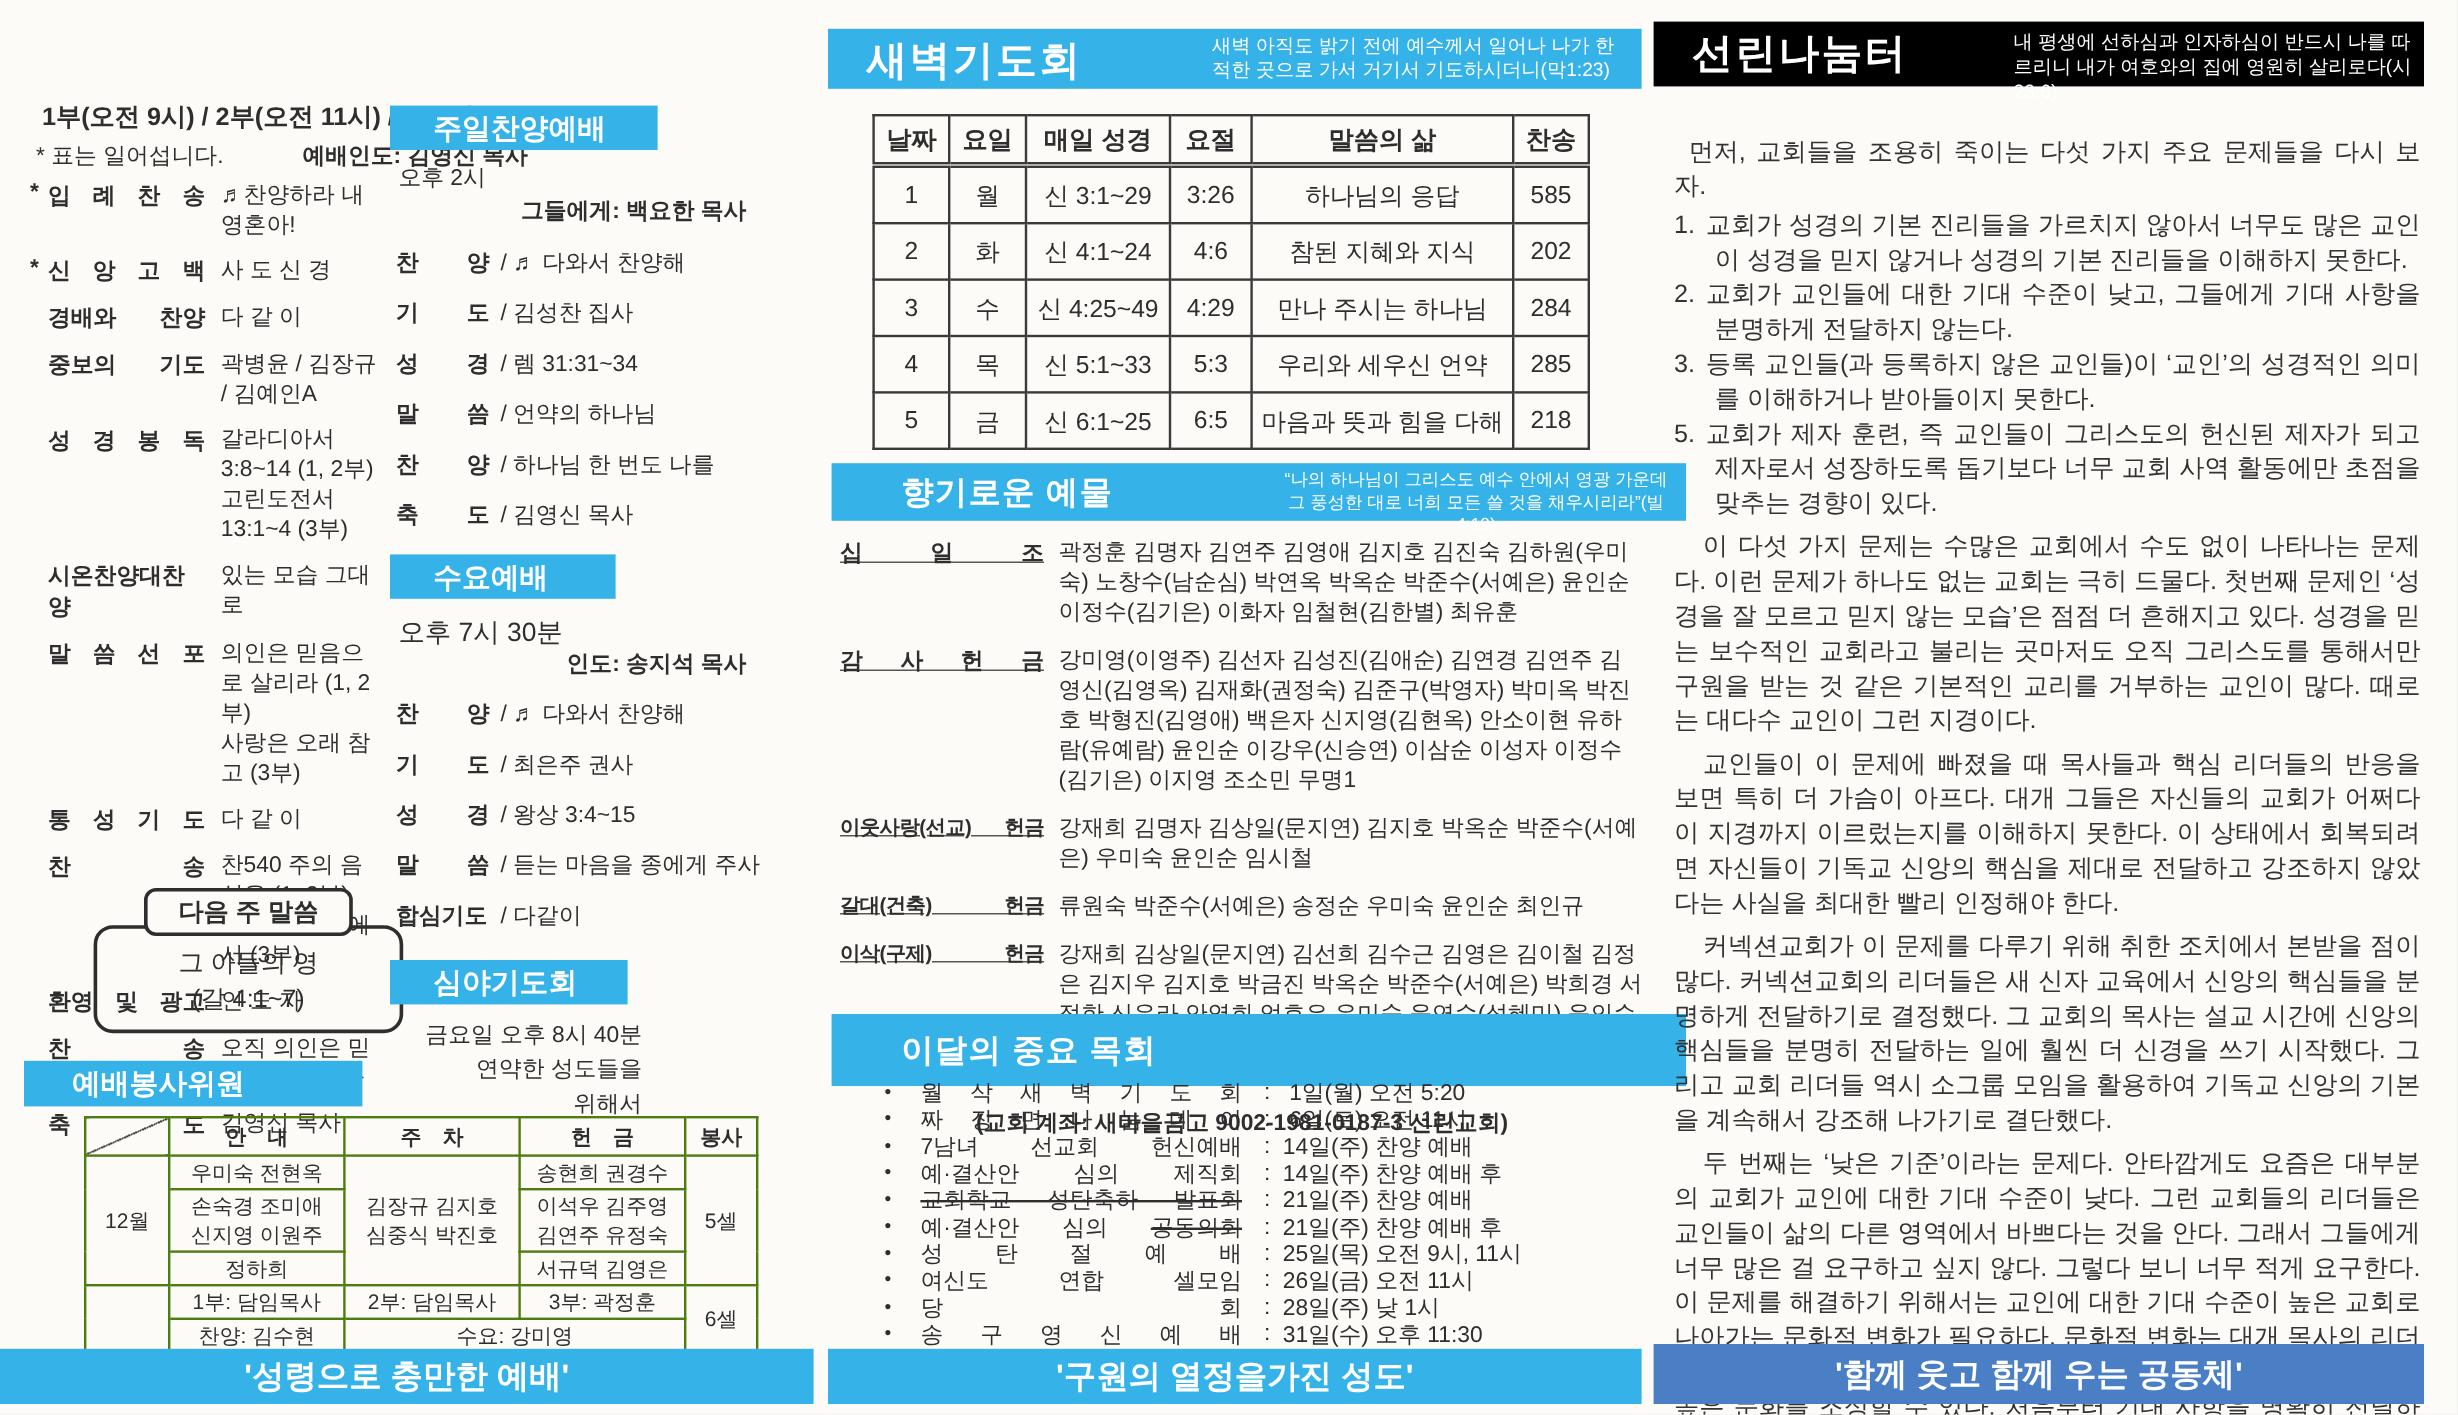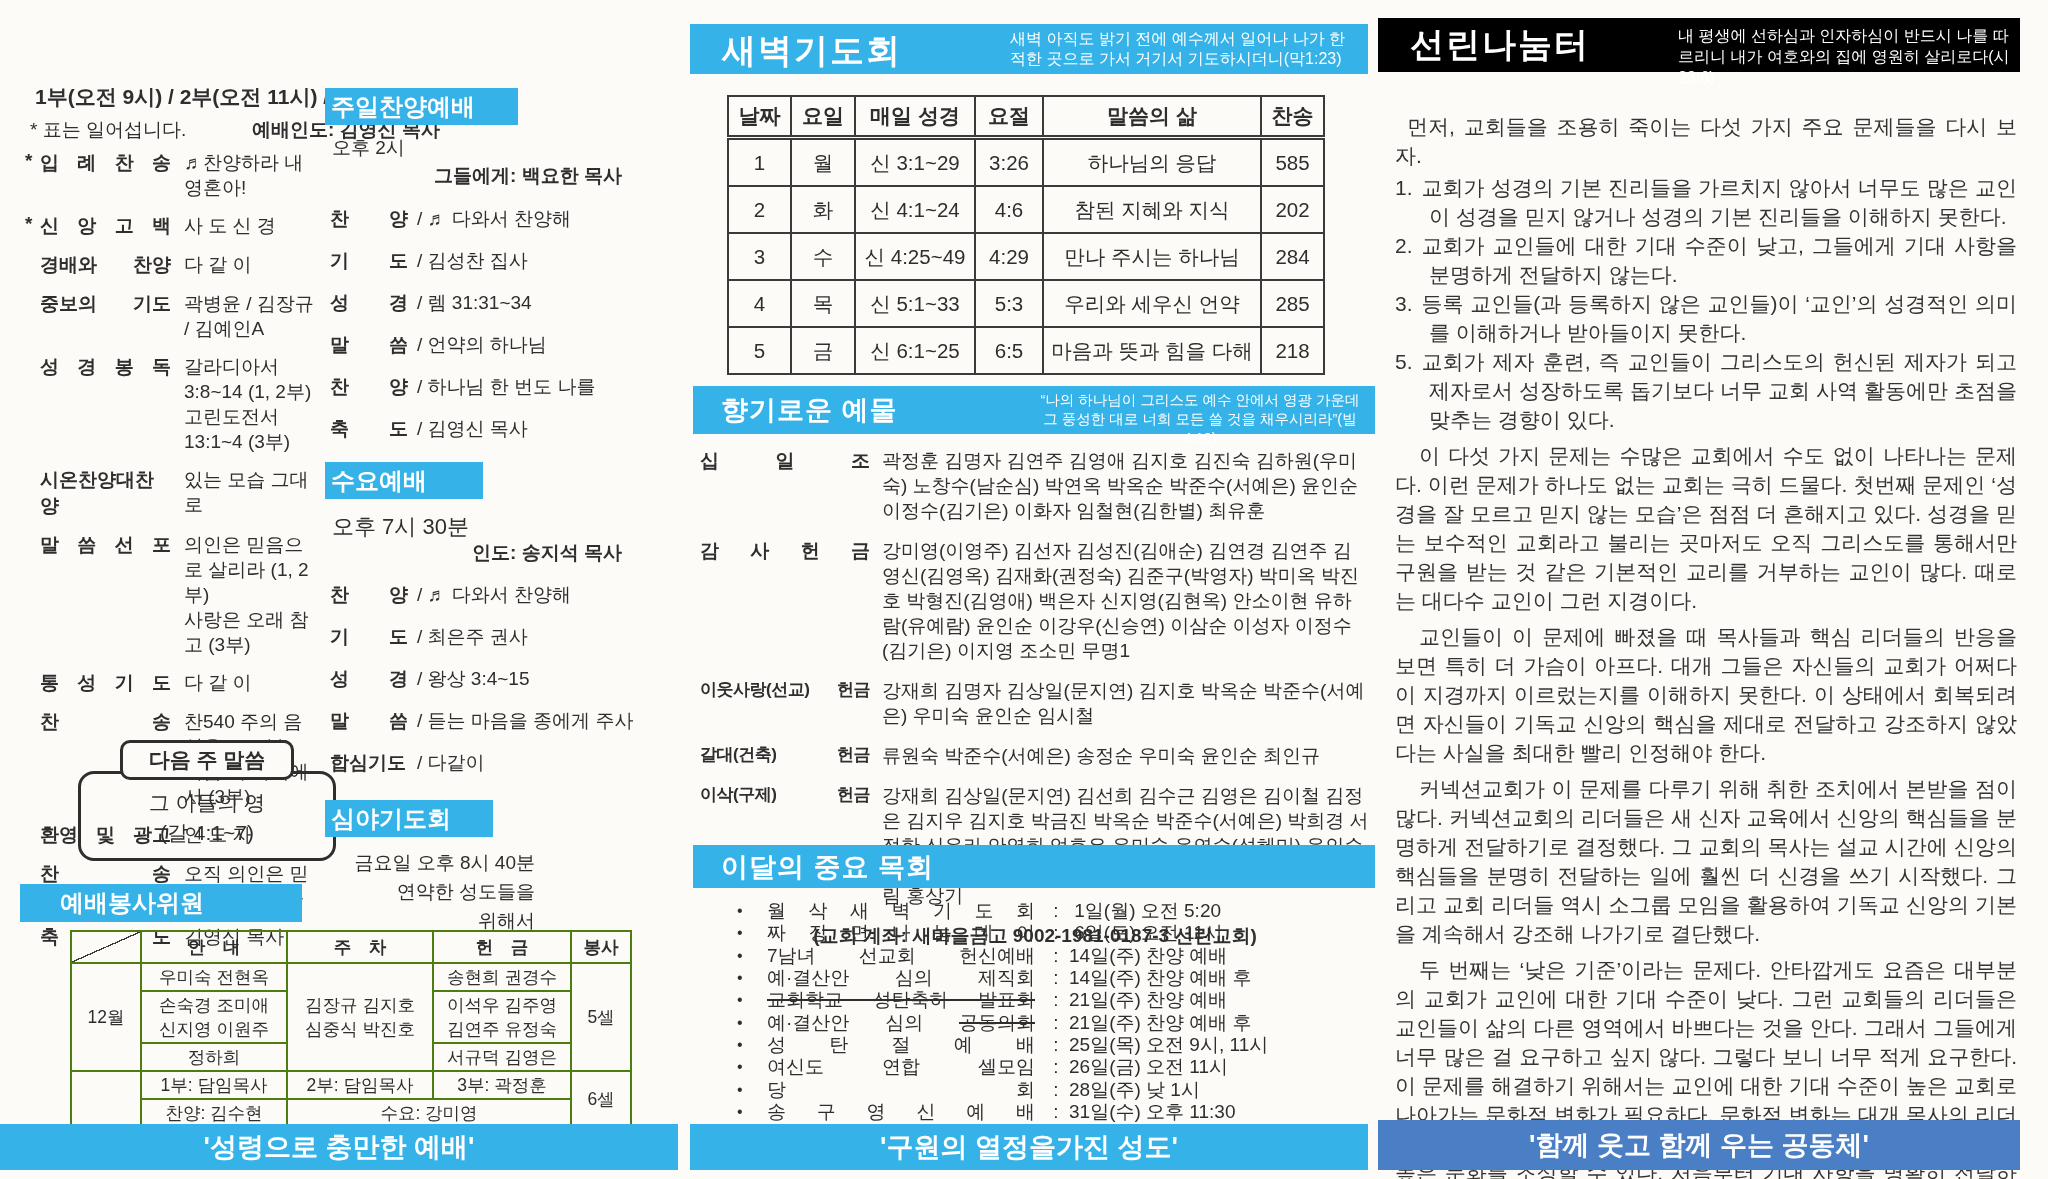--- a/index.html
+++ b/index.html
@@ -23,7 +23,7 @@
   #footer3{left:1378px;top:1120px;width:642px;height:50px;background:#4a7ec5;}
   
   .subhdr{position:absolute;background:#35b3e9;color:#fff;font-size:24px;font-weight:bold;
-          padding-left:6px;display:flex;align-items:center;}
+          padding-left:36px;display:flex;align-items:center;}
   
   #svc-line{position:absolute;left:35px;top:83px;font-size:21px;font-weight:600;}
   #stand-note{position:absolute;left:30px;top:117px;font-size:19px;}

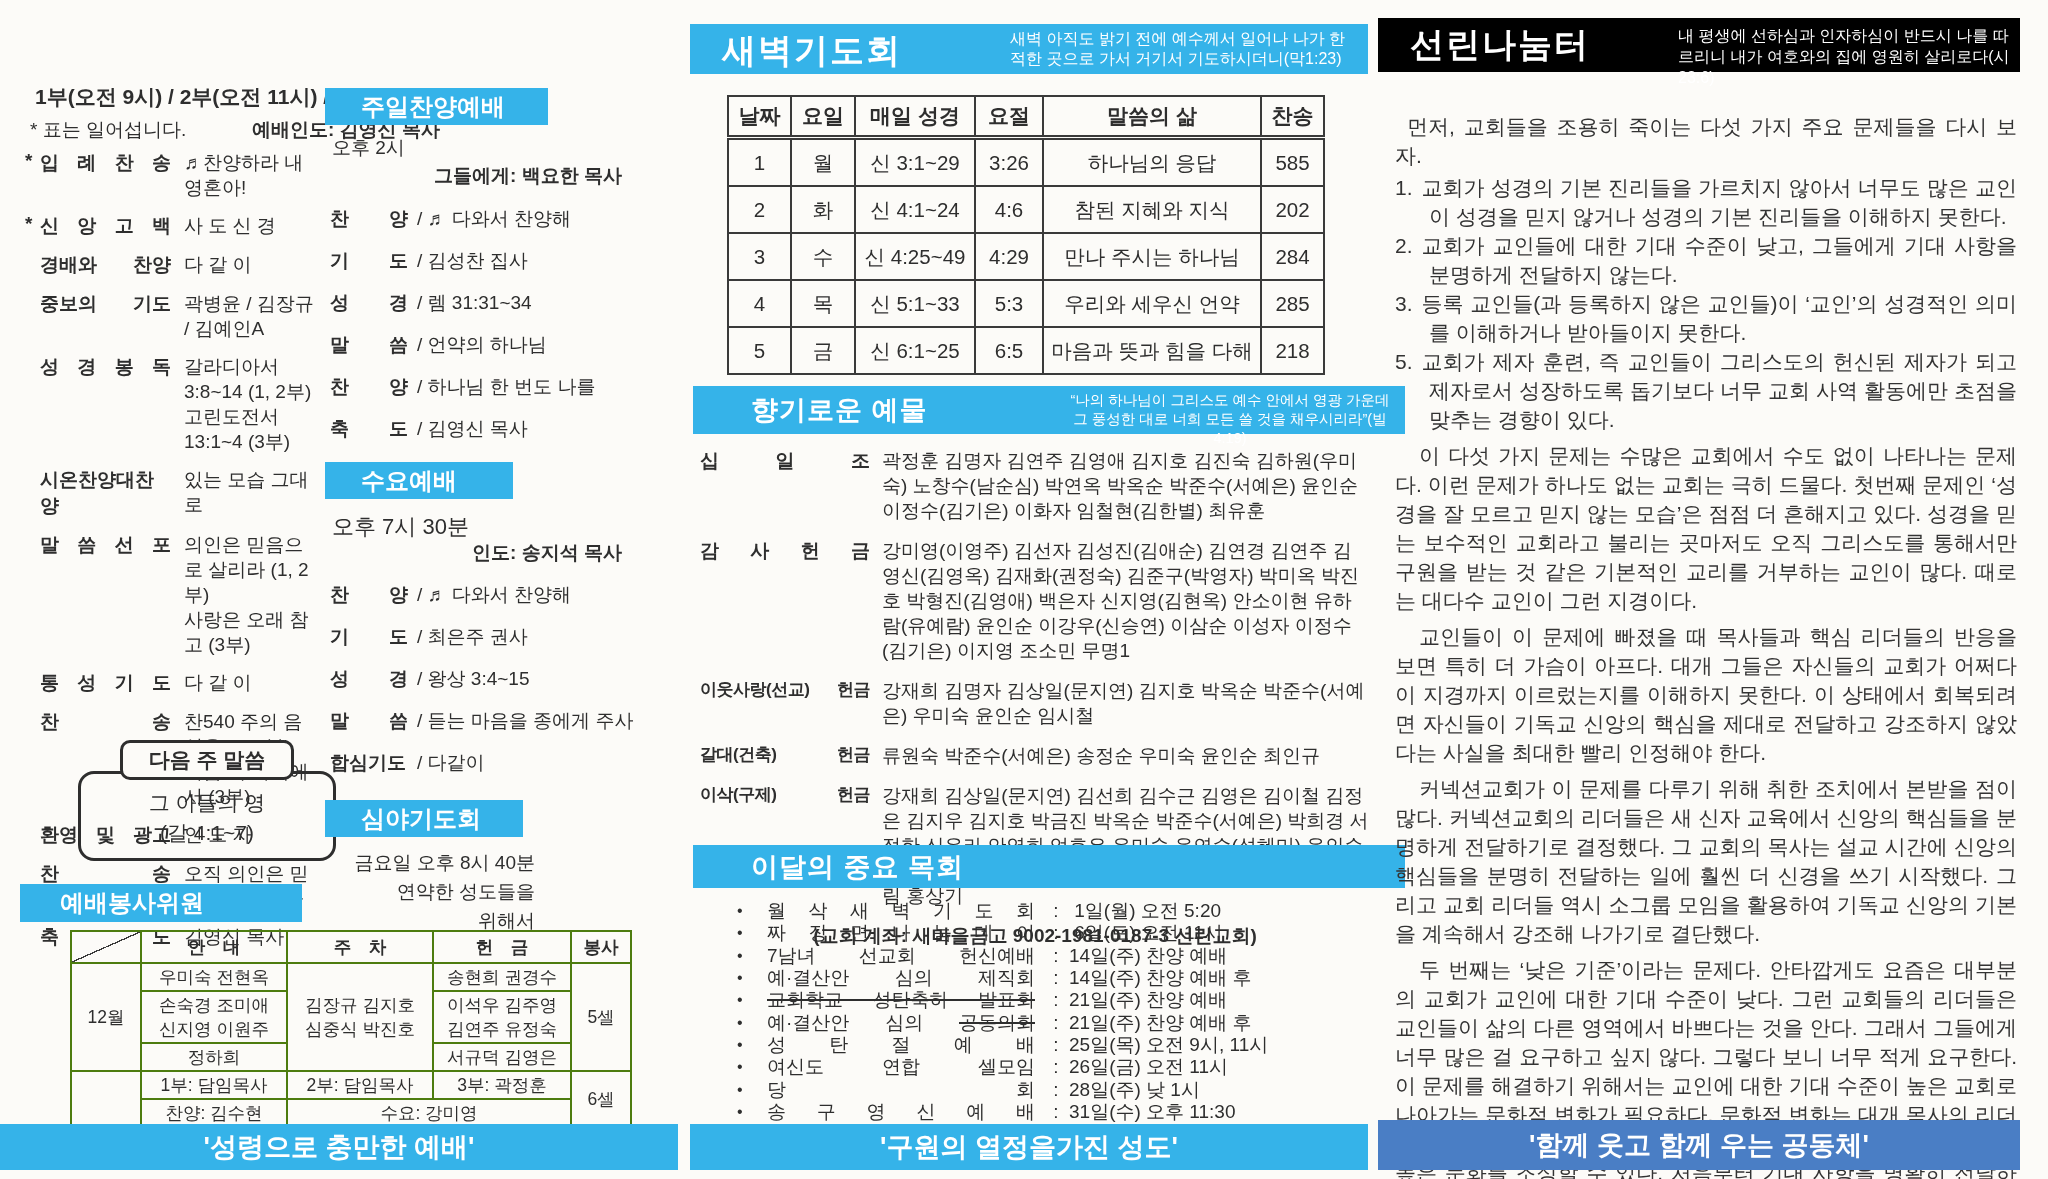--- a/index.html
+++ b/index.html
@@ -75,7 +75,7 @@
   #offerings{position:absolute;left:700px;top:448px;width:670px;}
   .frow{display:flex;margin-bottom:15px;}
   .flabel{display:inline-block;width:170px;font-size:19px;font-weight:bold;margin-right:12px;
-          text-align:justify;text-align-last:justify;flex-shrink:0;}
+          text-align:justify;text-align-last:justify;flex-shrink:0;text-decoration:underline;}
   .frow:nth-child(n+3) .flabel{font-size:17px;letter-spacing:-0.5px;}
   .fval{flex:1;font-size:19px;line-height:25px;}
   .account{margin-top:2px;text-align:center;font-size:19px;font-weight:600;}

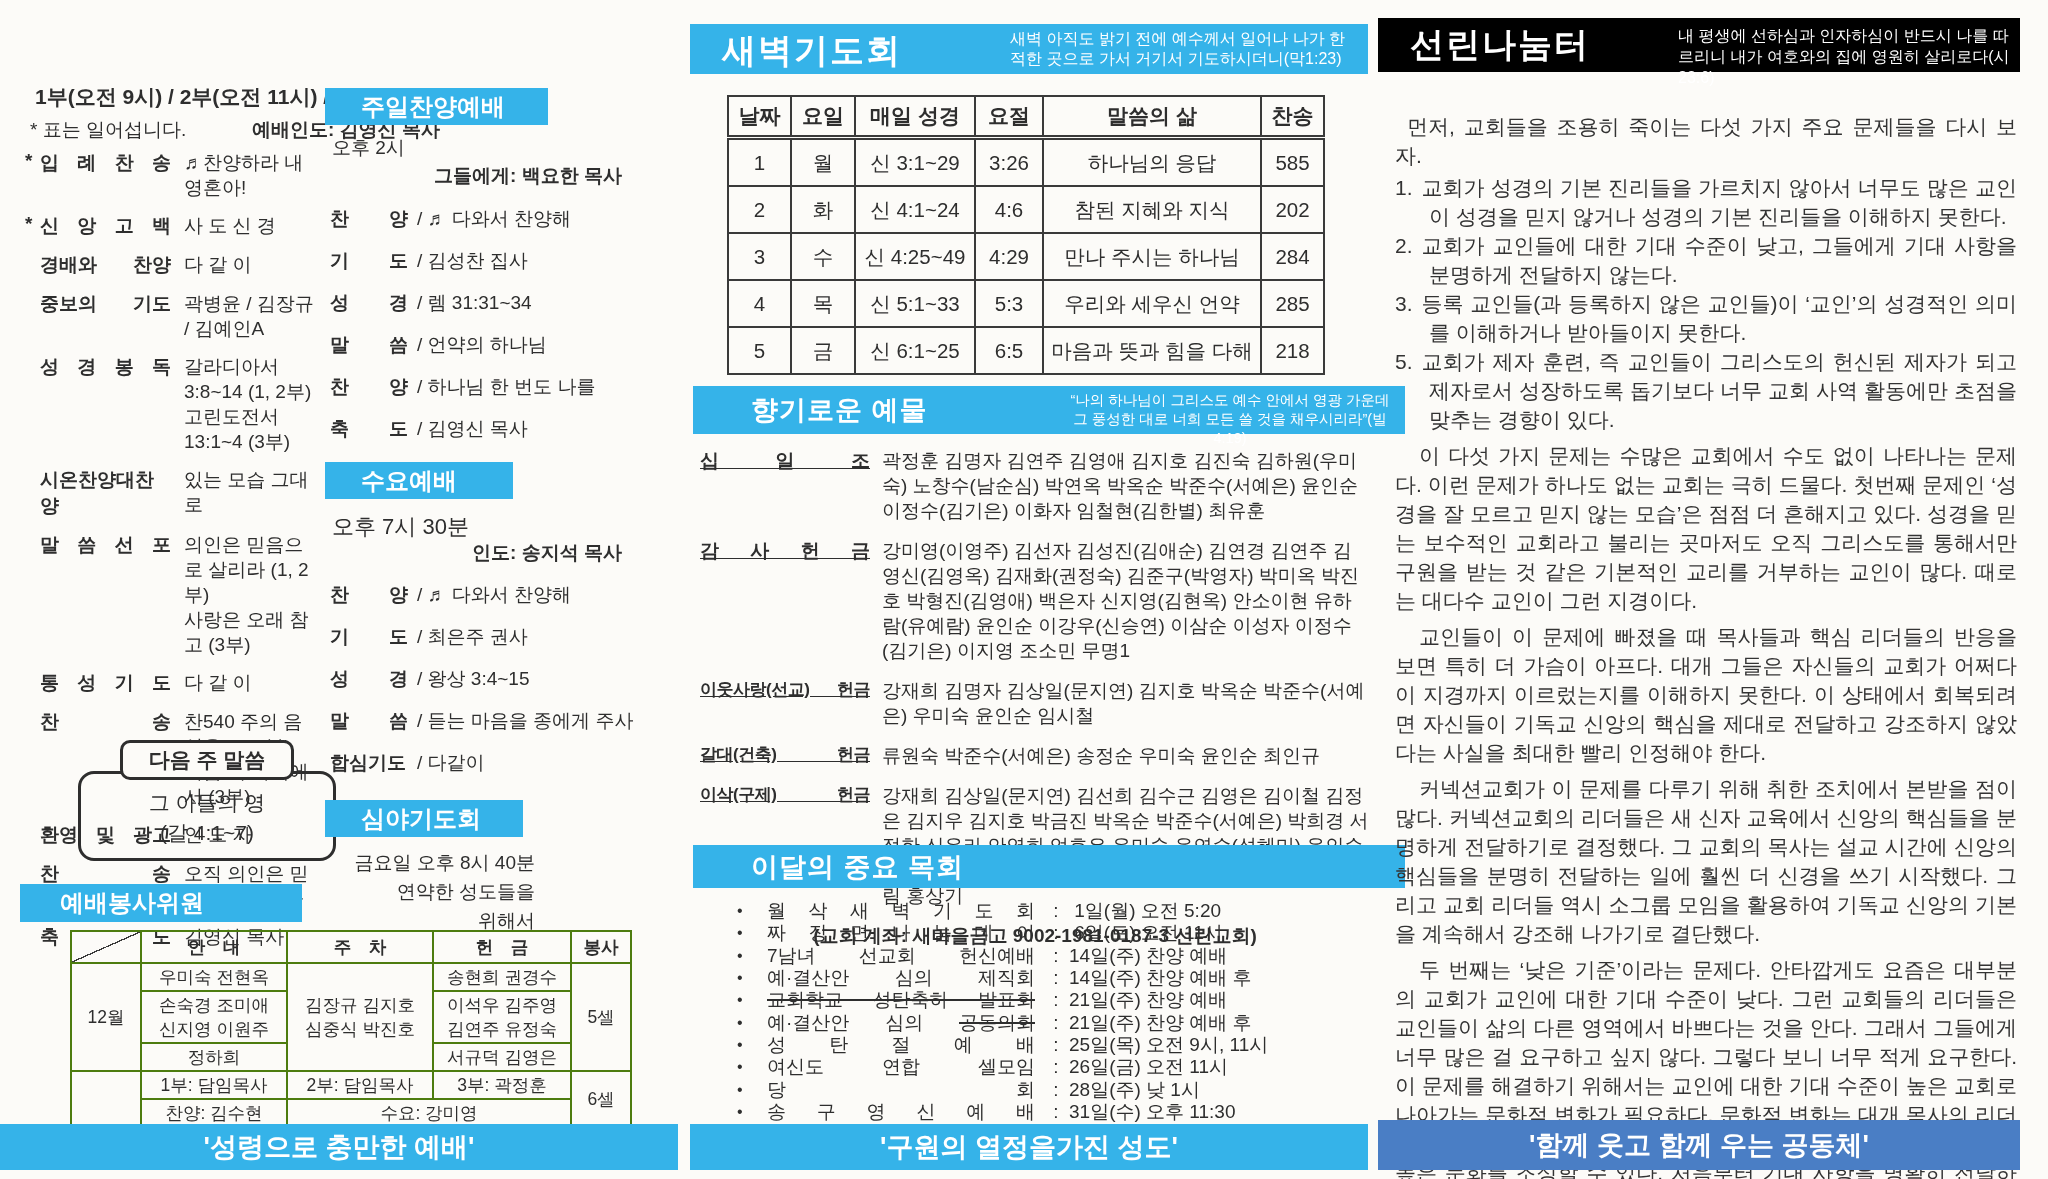--- a/index.html
+++ b/index.html
@@ -80,7 +80,7 @@
   .fval{flex:1;font-size:19px;line-height:25px;}
   .account{margin-top:2px;text-align:center;font-size:19px;font-weight:600;}
   
-  #monthly-hdr{left:693px;top:845px;width:676px;height:43px;}
+  #monthly-hdr{left:693px;top:845px;width:676px;height:60px;}
   #monthly-hdr .ftitle{font-size:27px;font-weight:bold;margin-left:22px;letter-spacing:1px;}
   #monthly-list{position:absolute;left:737px;top:900px;width:600px;}
   .mrow{display:flex;align-items:center;height:22.3px;font-size:19px;font-weight:500;}

